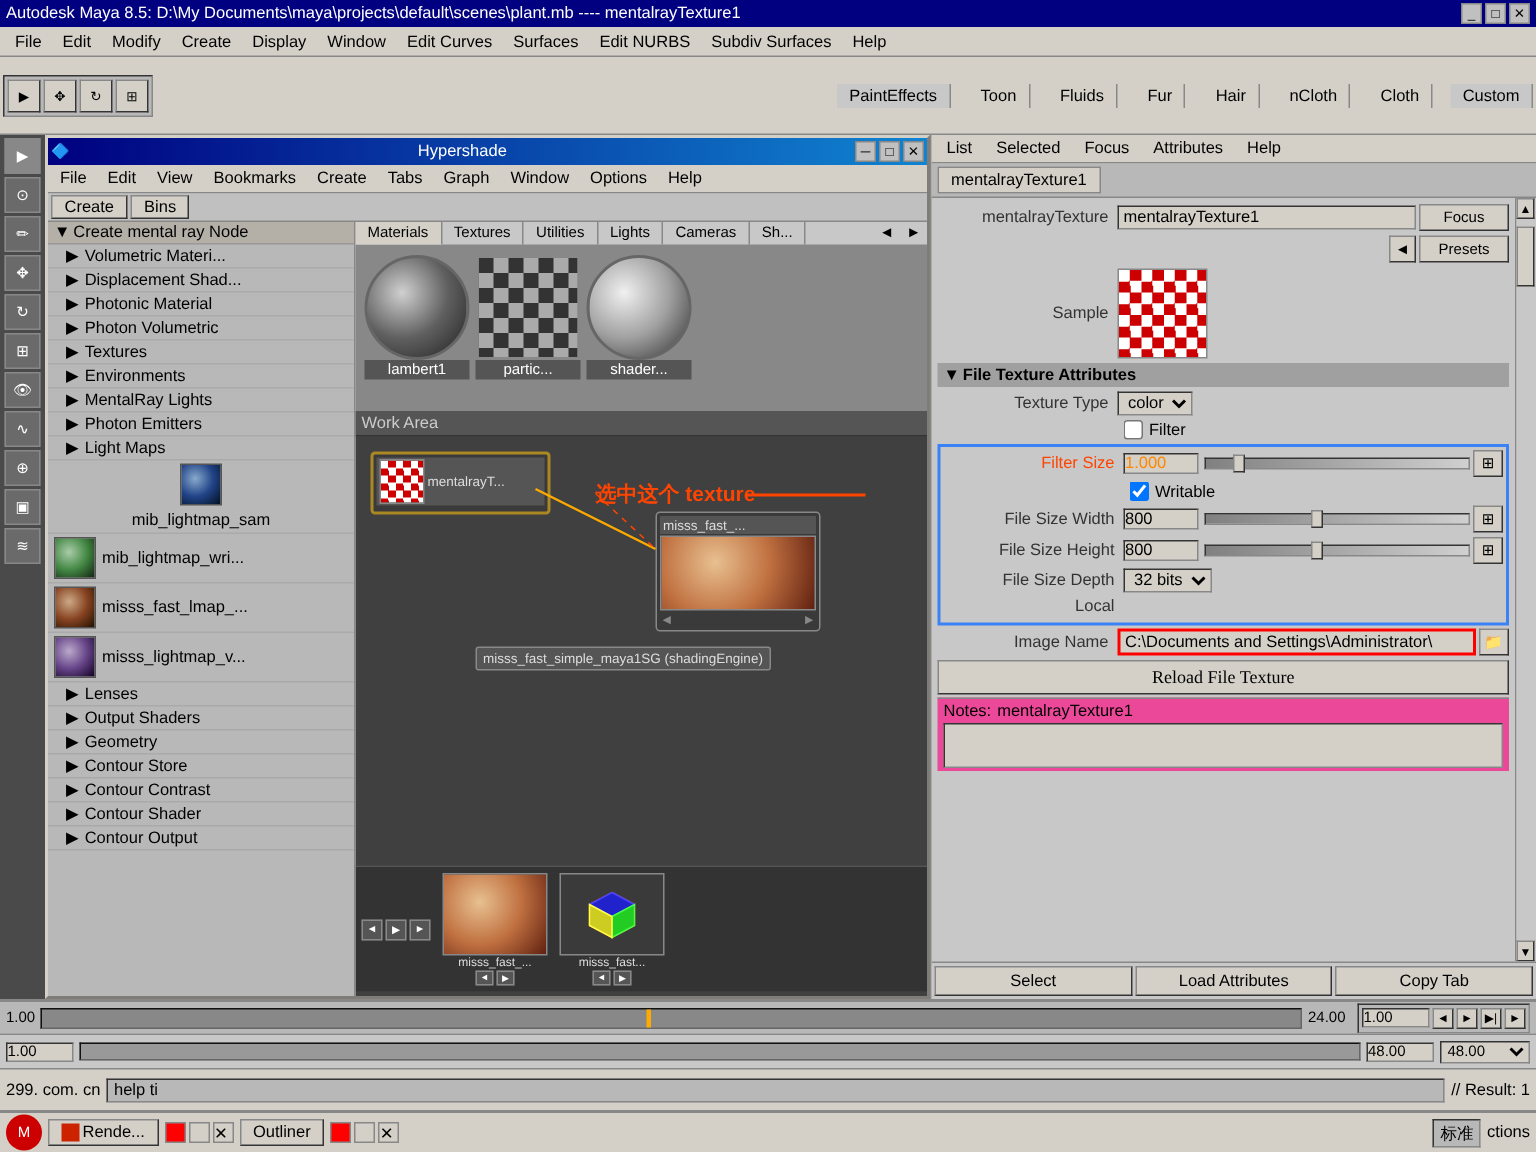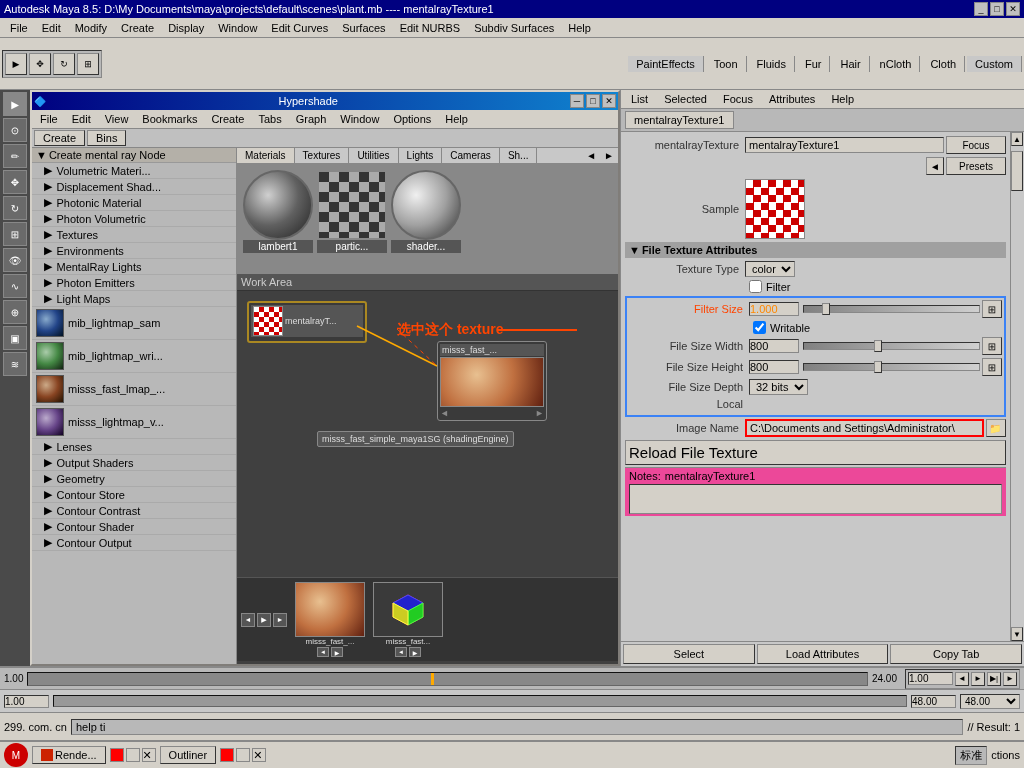--- a/index.html
+++ b/index.html
@@ -456,7 +456,7 @@
       <div style="width:22px;height:22px;background:#d4d0c8;border:1px outset #888;display:flex;align-items:center;justify-content:center;font-size:9px;">⊞</div>
     </div>
     <div style="flex:1; display:flex; justify-content:flex-end; gap:2px; align-items:center;">
-      <div style="display:flex; gap:2px;">
+      <div style="display:flex; gap:12px;">
         <span class="shelf-tab active">PaintEffects</span>
         <span class="shelf-tab">Toon</span>
         <span class="shelf-tab">Fluids</span>

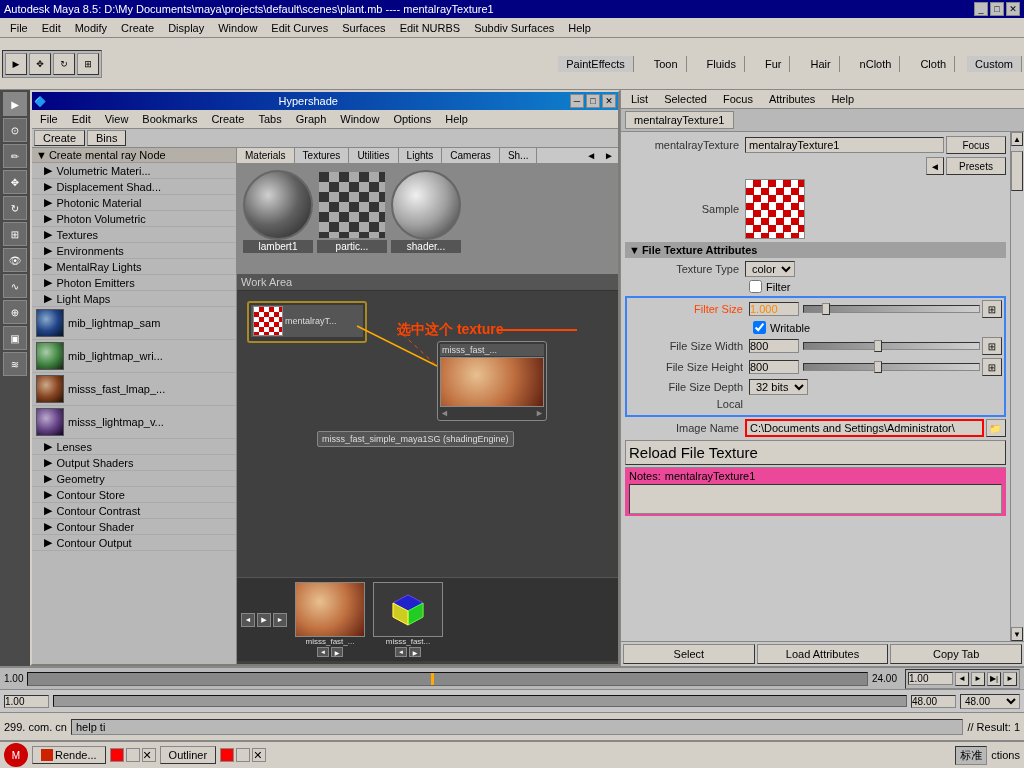--- a/index.html
+++ b/index.html
@@ -560,7 +560,7 @@
           <span>Light Maps</span>
         </div>
 
-        <div style="display:flex; align-items:center; padding:2px 4px; gap:4px; border-bottom:1px solid #aaa; cursor:pointer;">
+        <div style="display:flex; align-items:center; padding:2px 4px; gap:4px; border-bottom:1px solid #aaa; cursor:pointer;flex-direction:column;">
           <div style="width:28px;height:28px;background:radial-gradient(circle at 35% 35%, #88aacc, #224488, #001122);border:1px solid #555;"></div>
           <span>mib_lightmap_sam</span>
         </div>

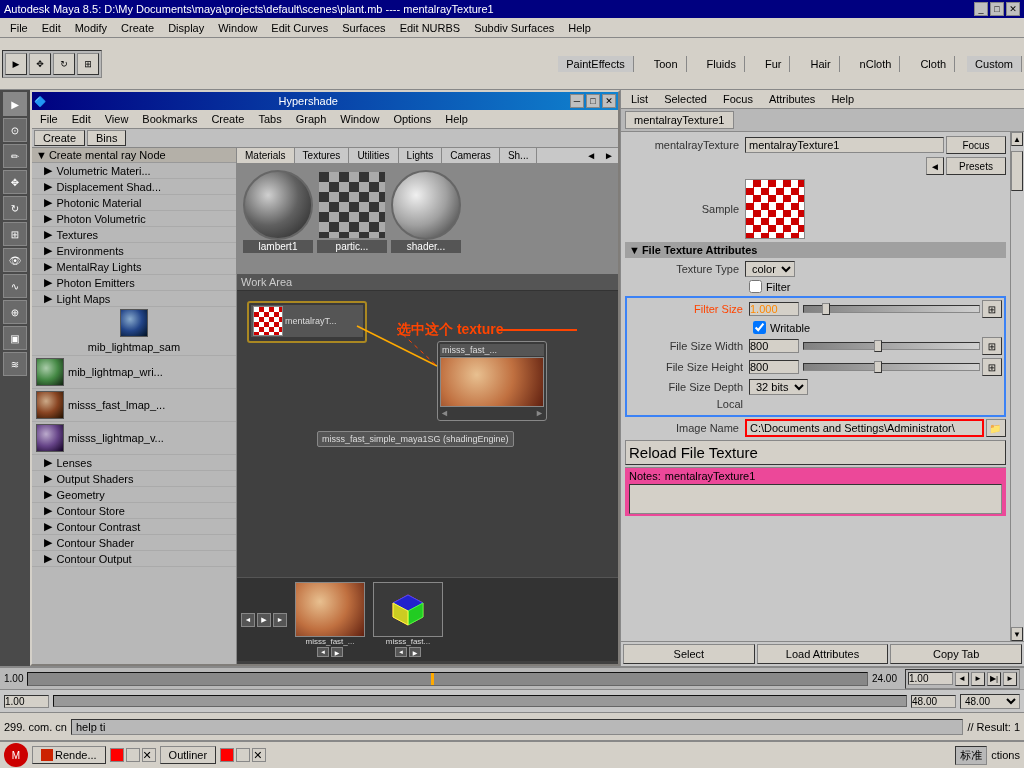--- a/index.html
+++ b/index.html
@@ -414,10 +414,11 @@
       padding: 3px;
       background: #d4d0c8;
       border: 1px outset #888;
-      text-align: left;
-      cursor: pointer;
-      font-size: 15px;
+      text-align: center;
+      cursor: pointer;
+      font-size: 12px;
       margin: 2px 0;
+      font-family: Liberation Serif, serif;
     }
   </style>
 </head>

